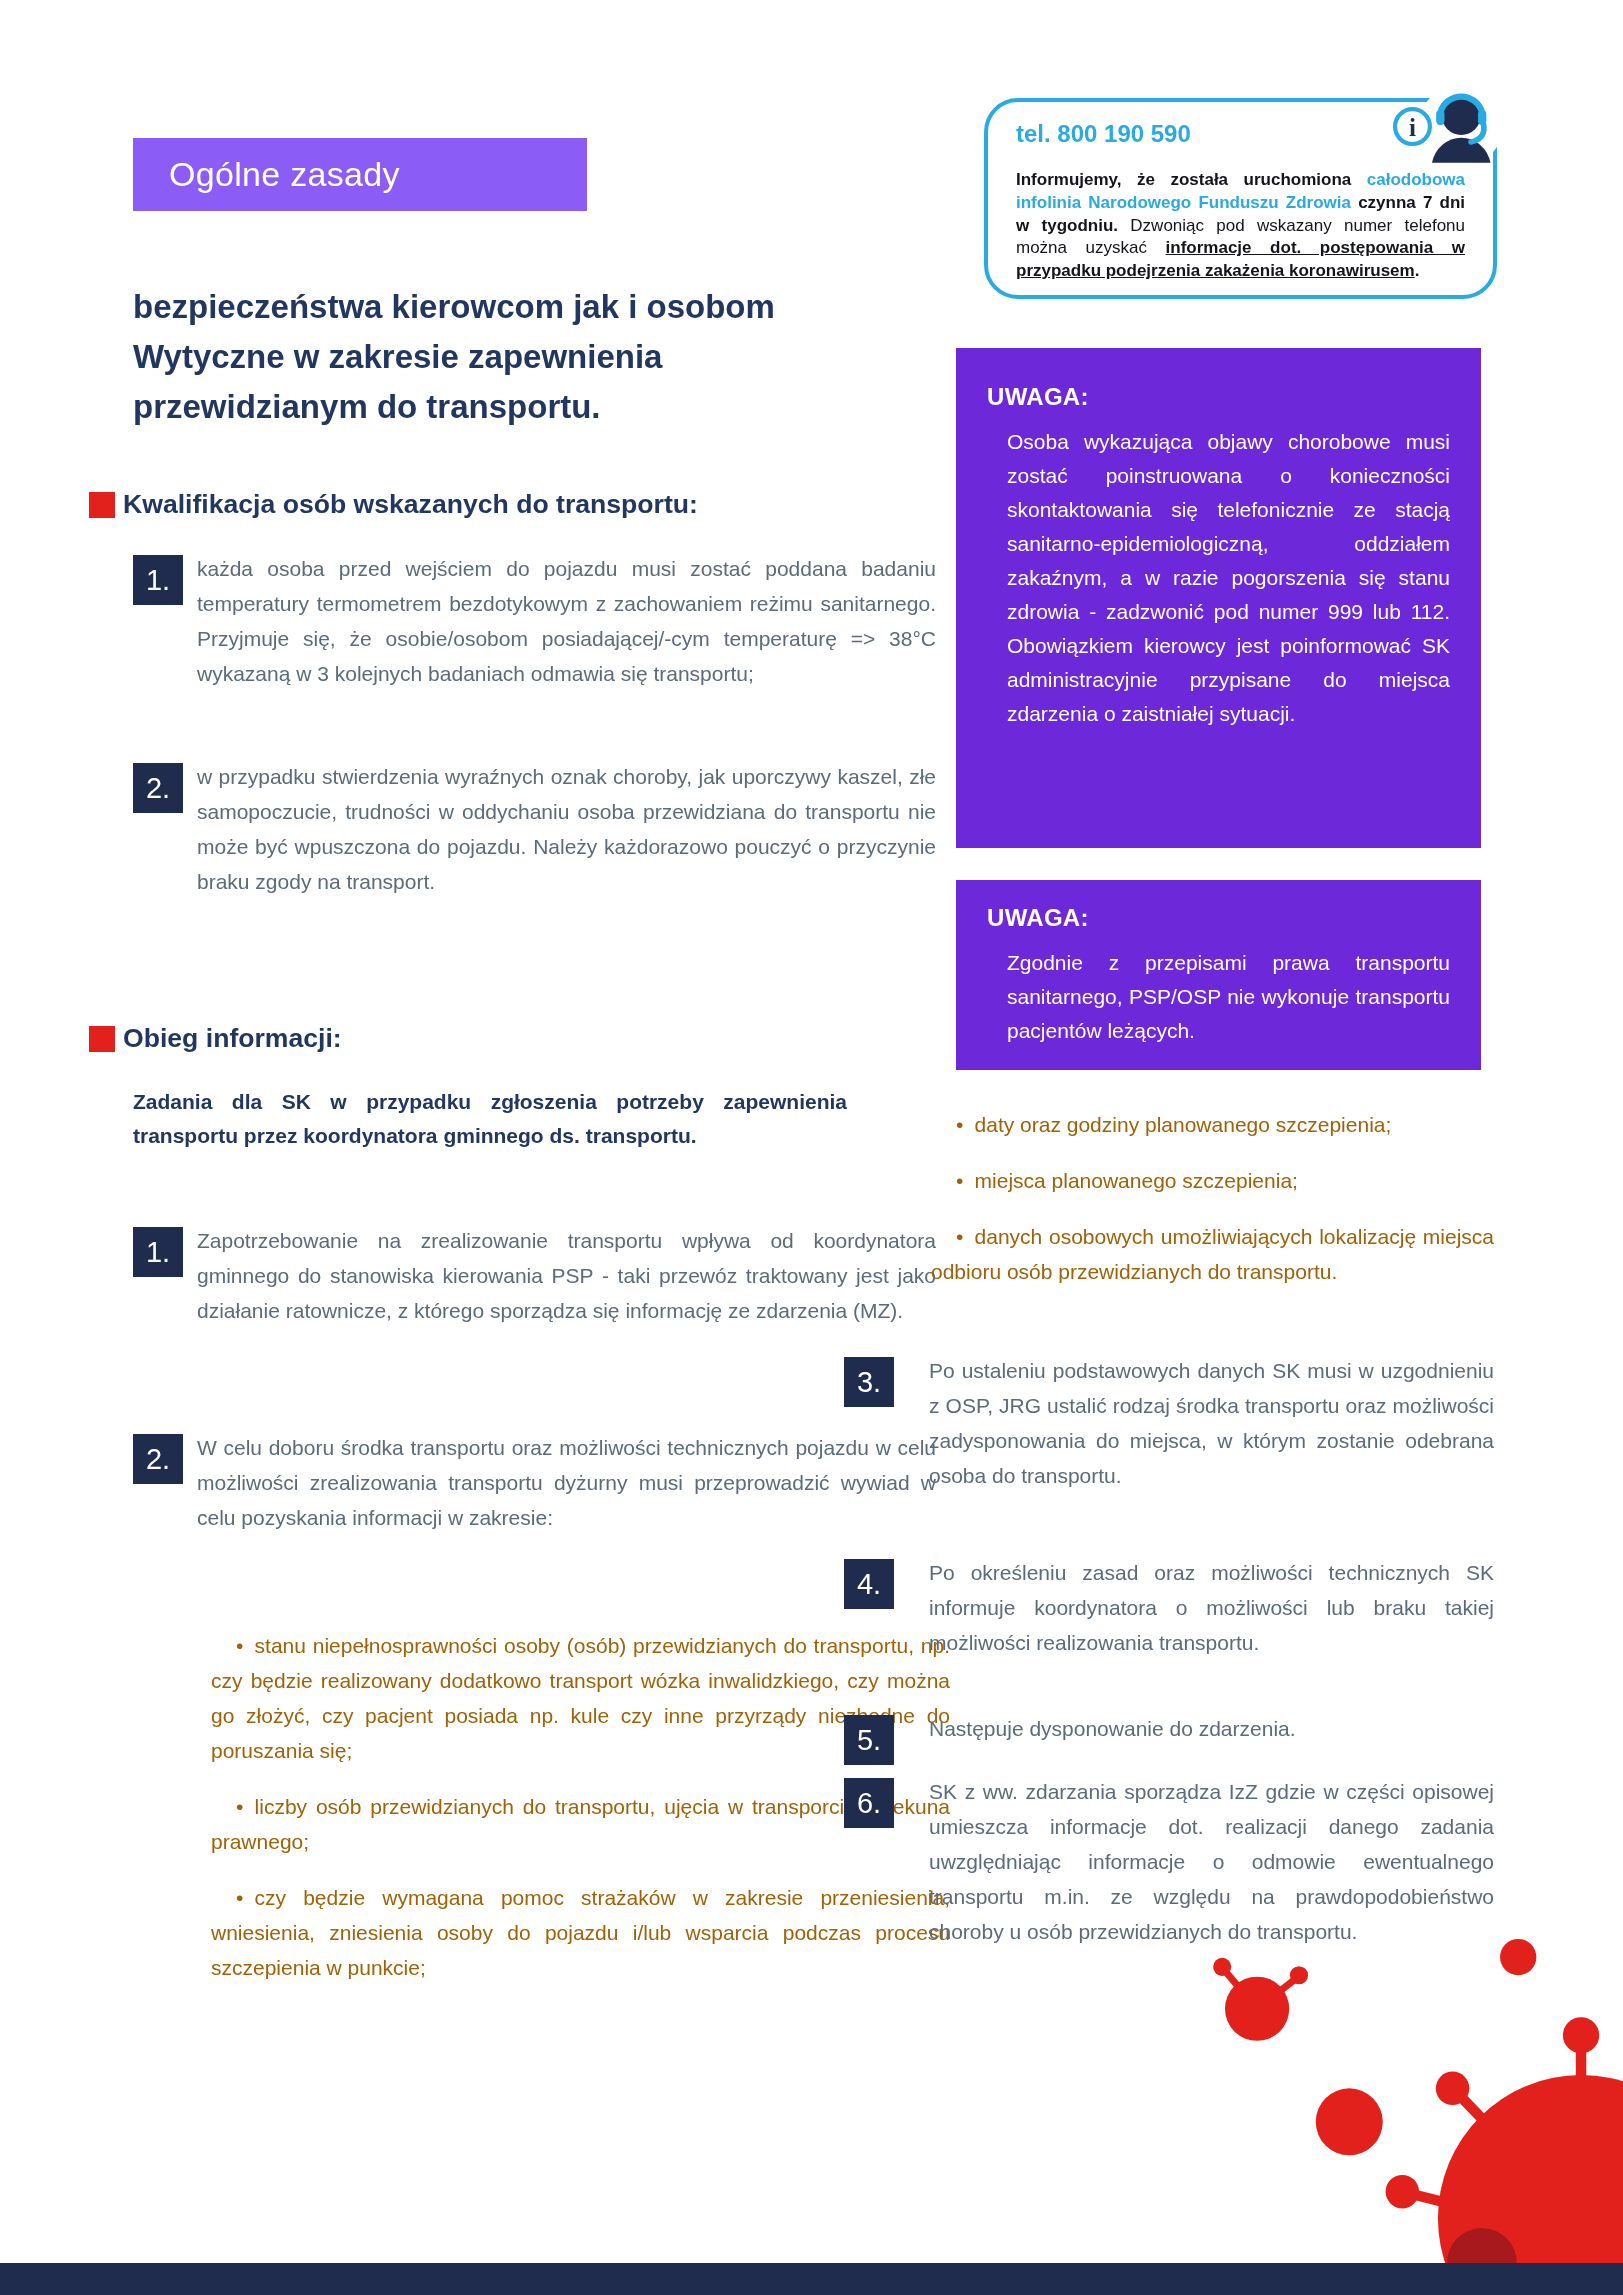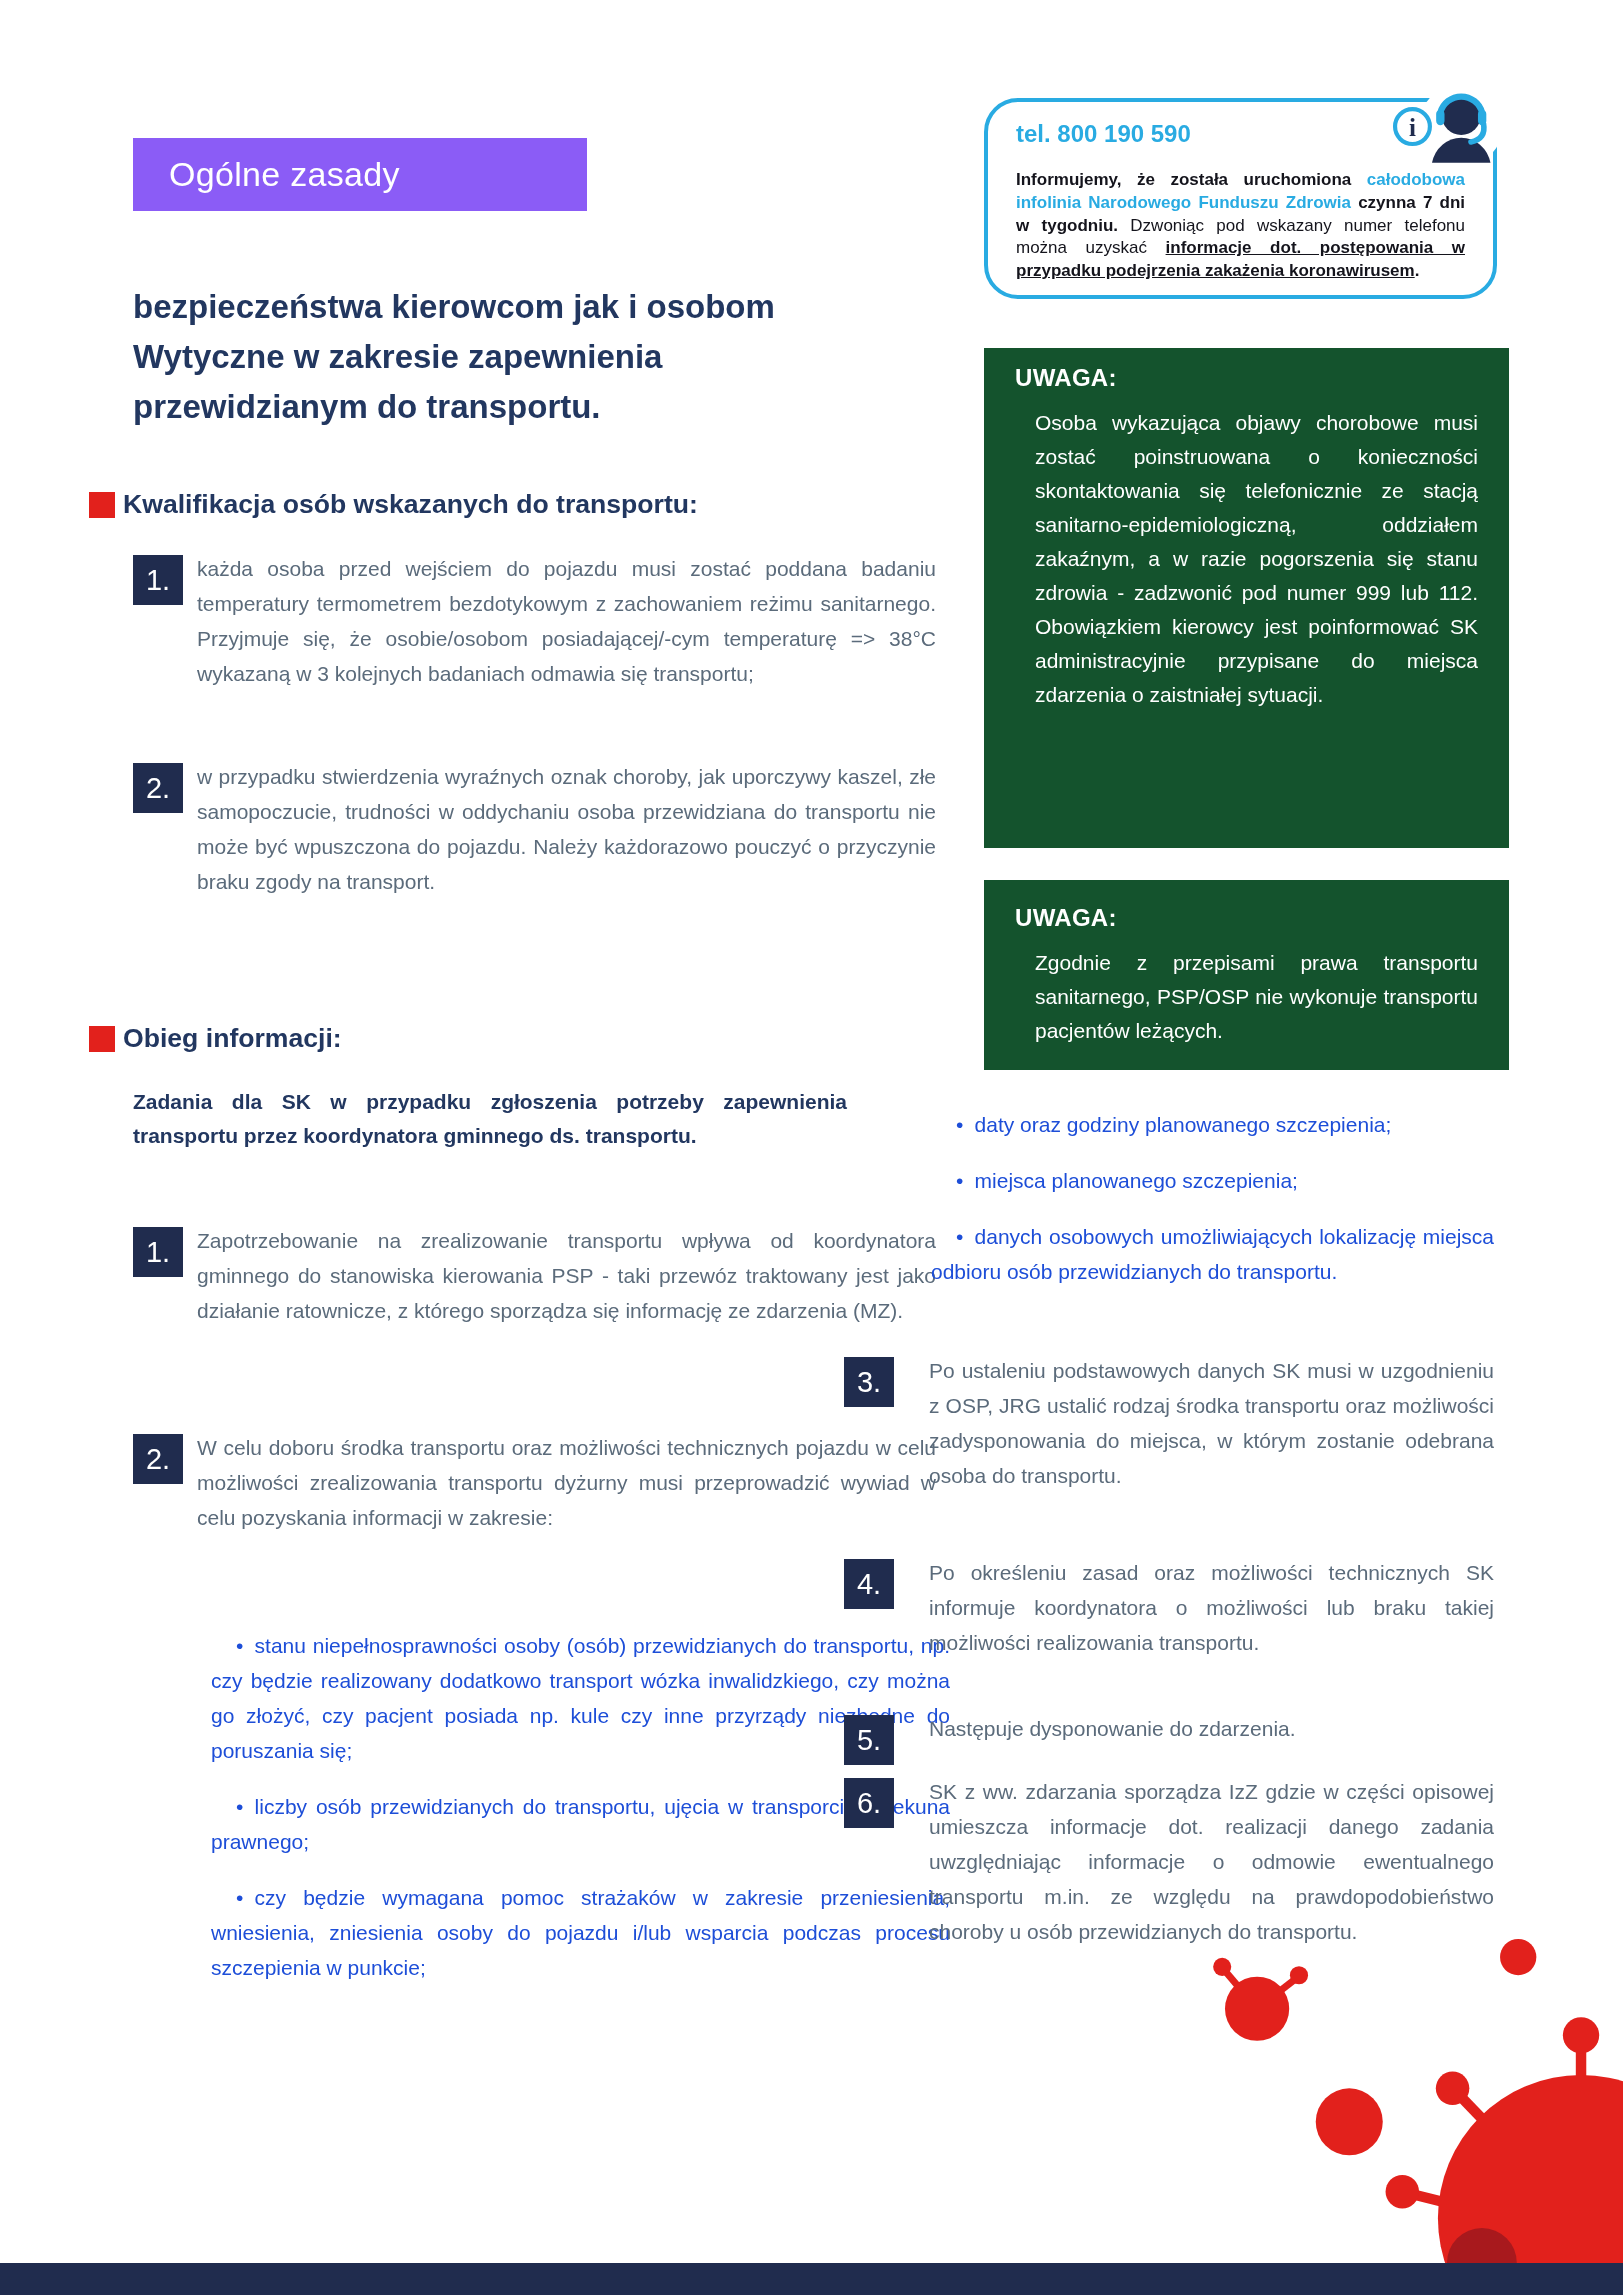--- a/index.html
+++ b/index.html
@@ -75,7 +75,7 @@
   .bullet::before { content:"•"; margin-right:11.2px; }
 
   
-  .notice { position:absolute; left:984px; background:#14532d; color:#ffffff; padding:16px 31px; }
+  .notice { position:absolute; left:956px; background:#6d28d9; color:#ffffff; padding:35px 31px; }
   #notice-1 { top:348px;  width:525px; height:500px; }
   #notice-2 { top:880px; width:525px; height:190px; padding-top:24px; }
   .notice-label { font-size:24px; font-weight:700; margin-bottom:14px; letter-spacing:0.3px; }

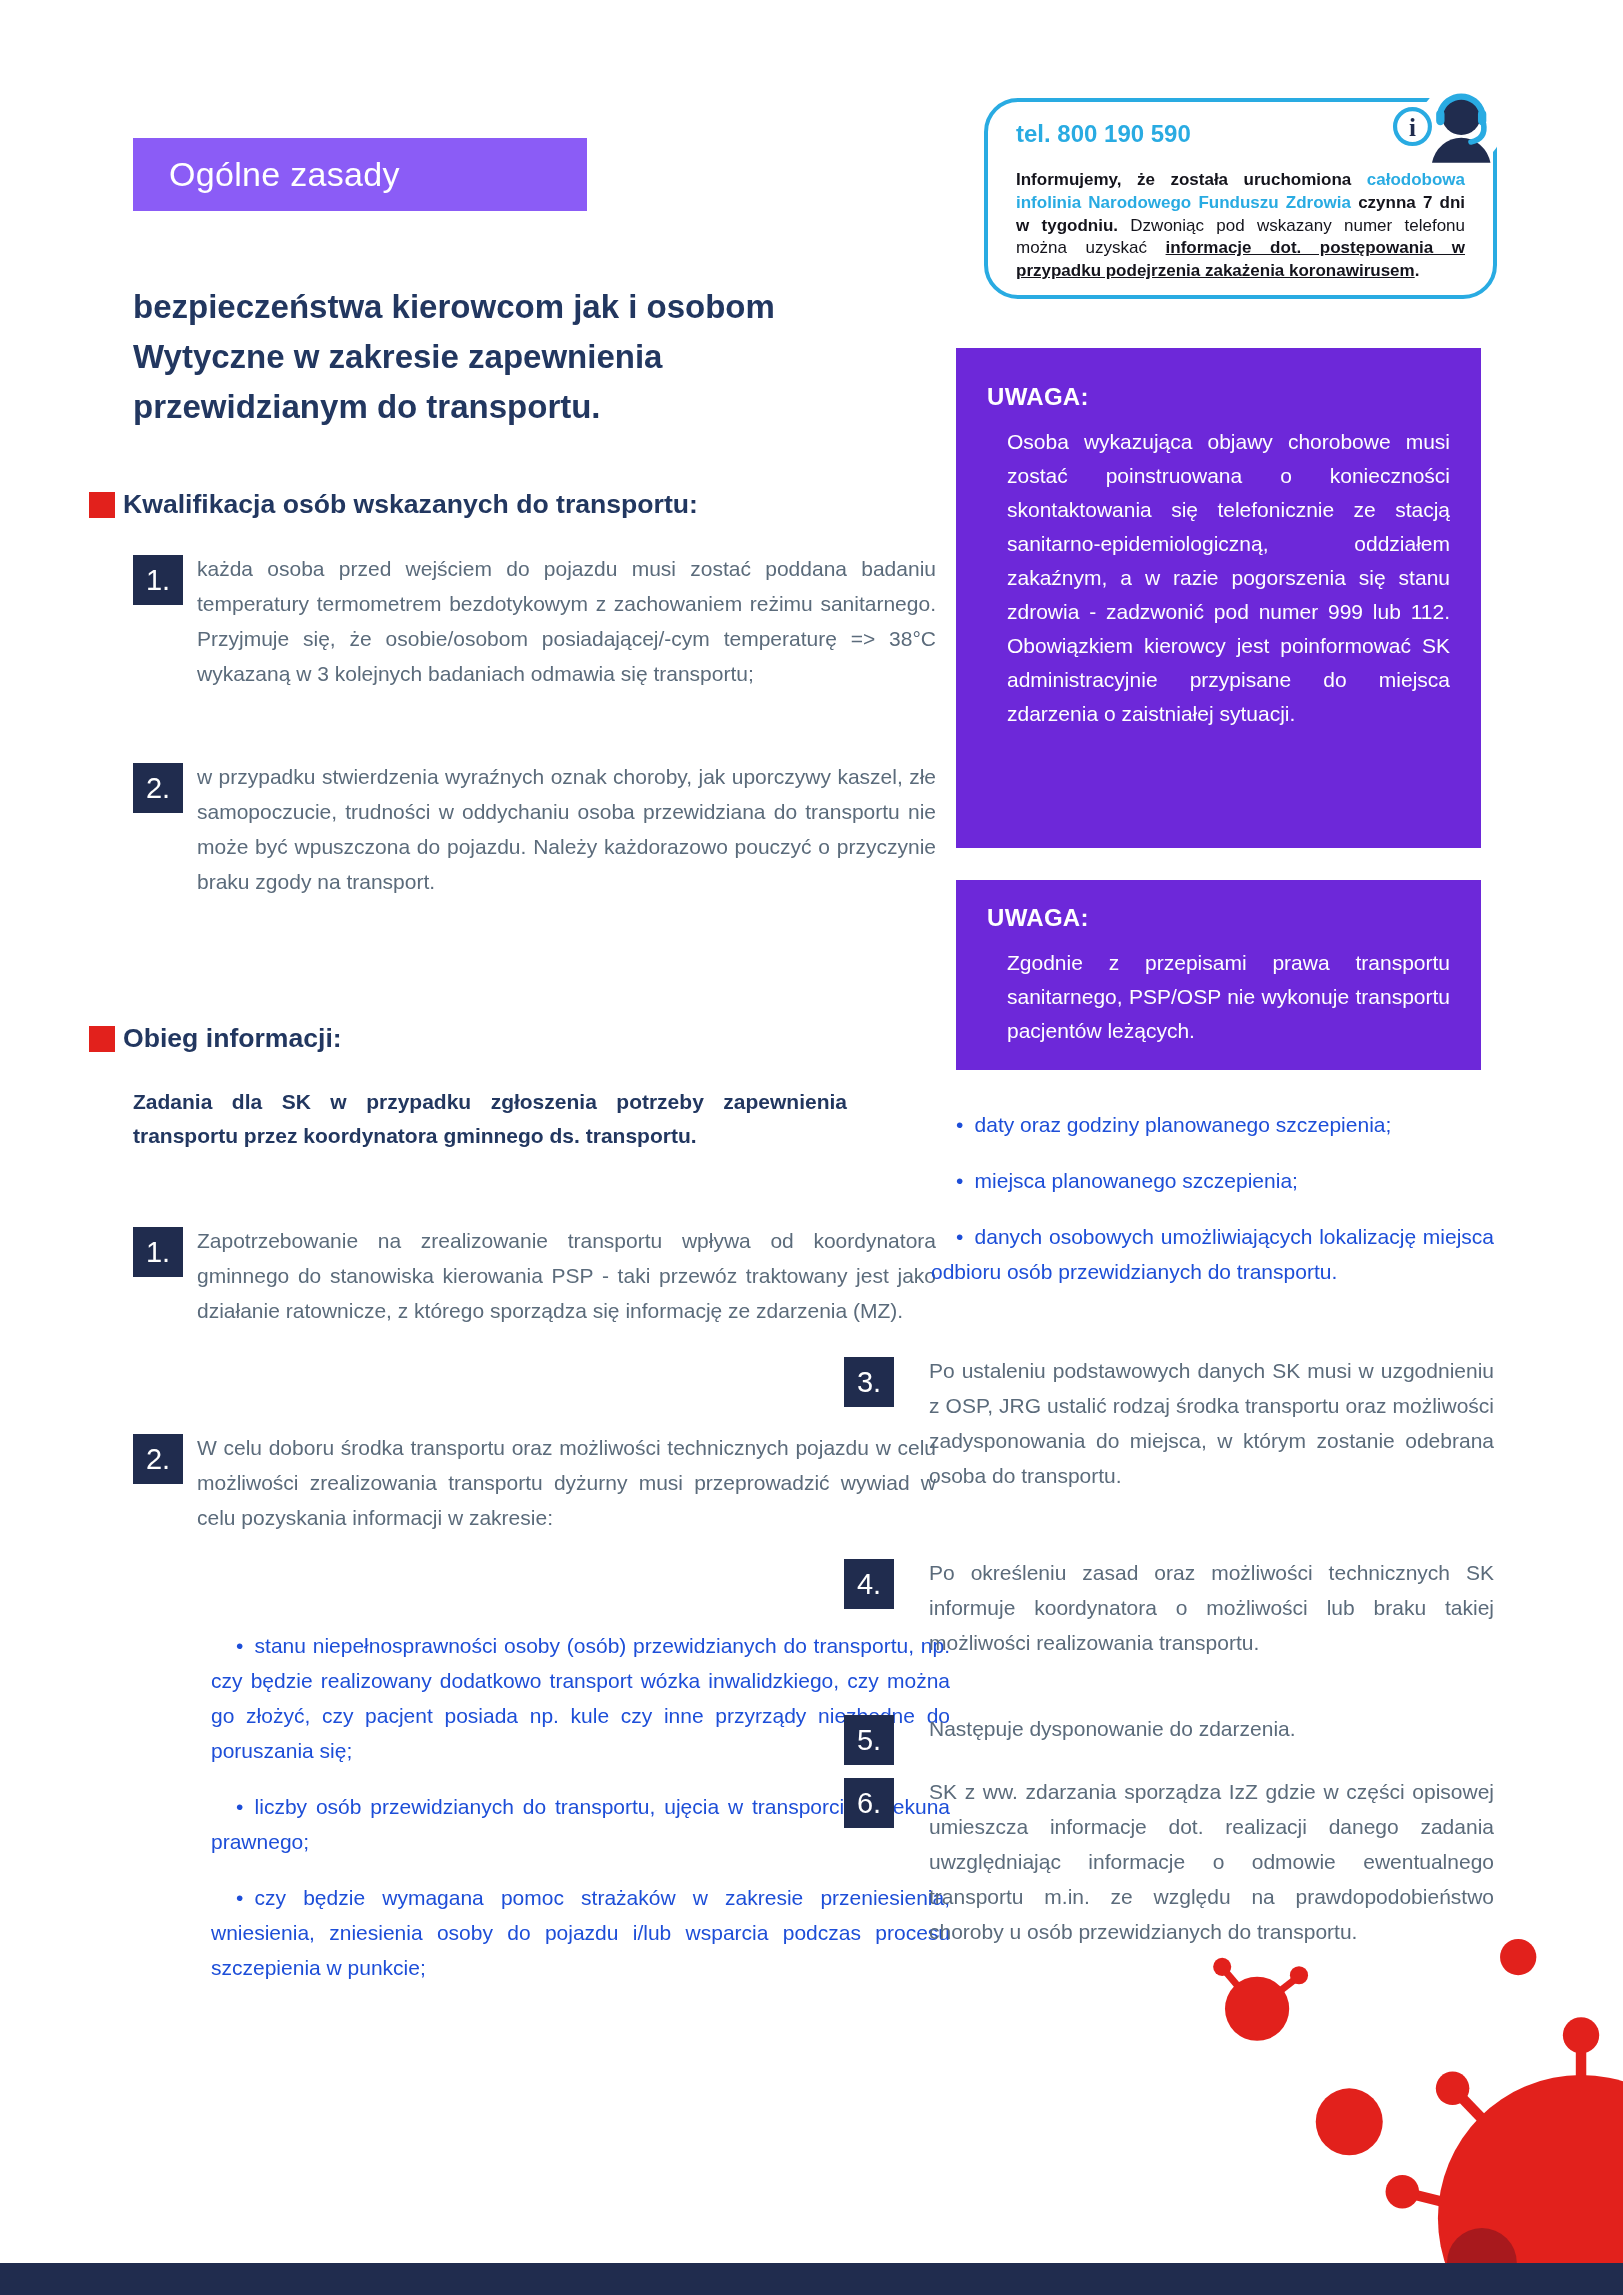--- a/index.html
+++ b/index.html
@@ -69,7 +69,7 @@
   .bullets-left  { position:absolute; left:211px;  top:1628px; width:739px; }
   .bullets-right { position:absolute; left:931px; top:1107px; width:563px; }
   .bullet {
-    font-size:21px; line-height:35px; color:#1d4ed8; text-align:justify;
+    font-size:21px; line-height:35px; color:#a16207; text-align:justify;
     text-indent:25px; margin-bottom:21px; hyphens:auto;
   }
   .bullet::before { content:"•"; margin-right:11.2px; }

